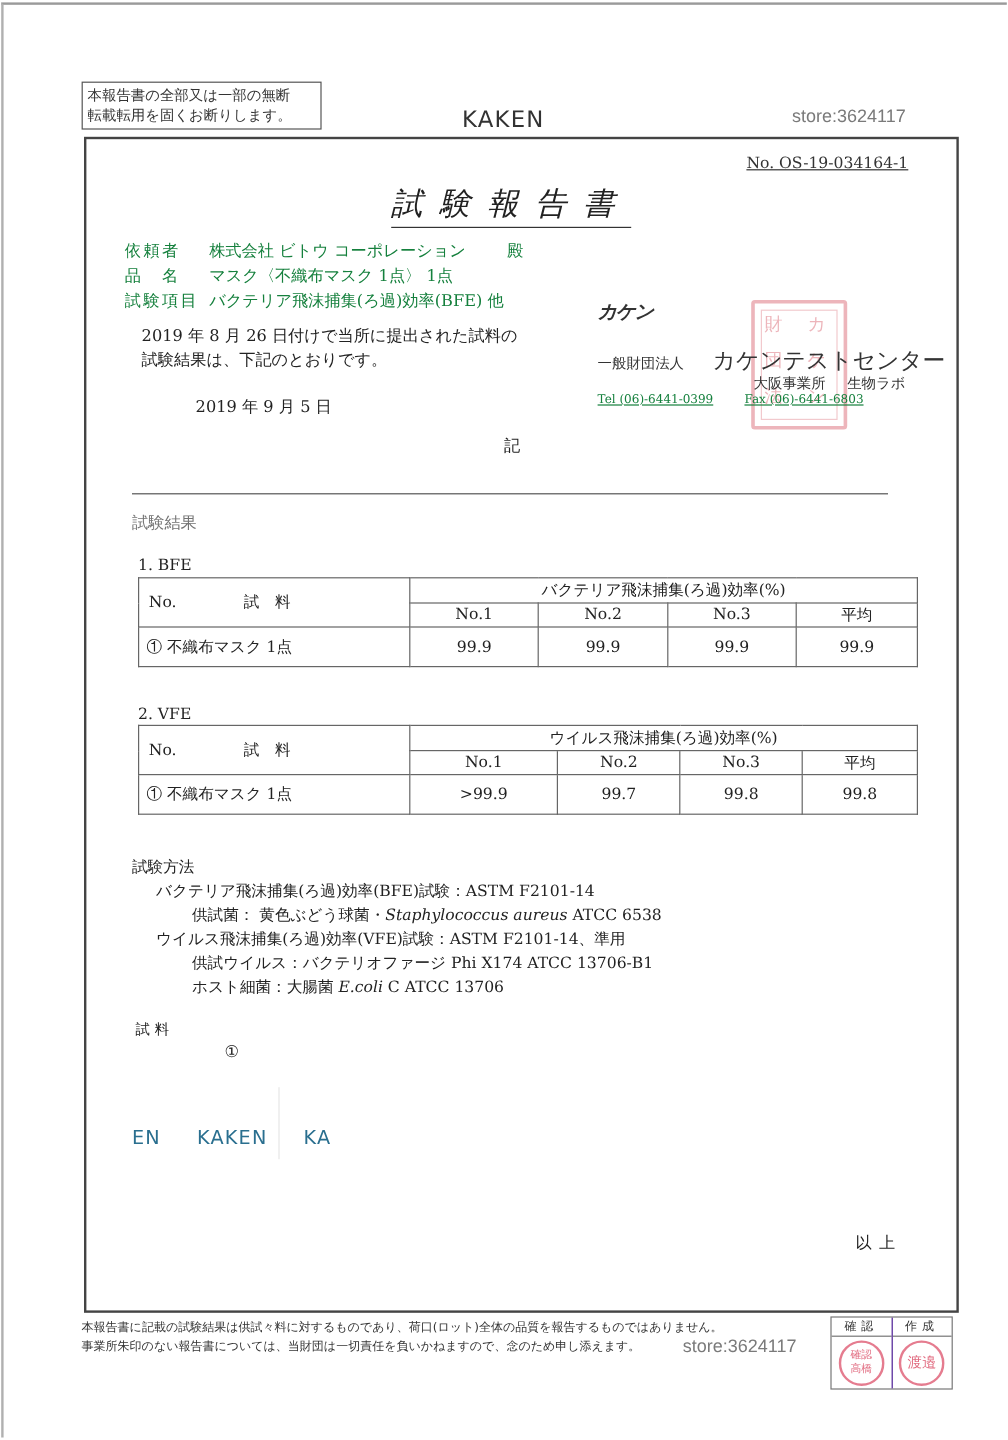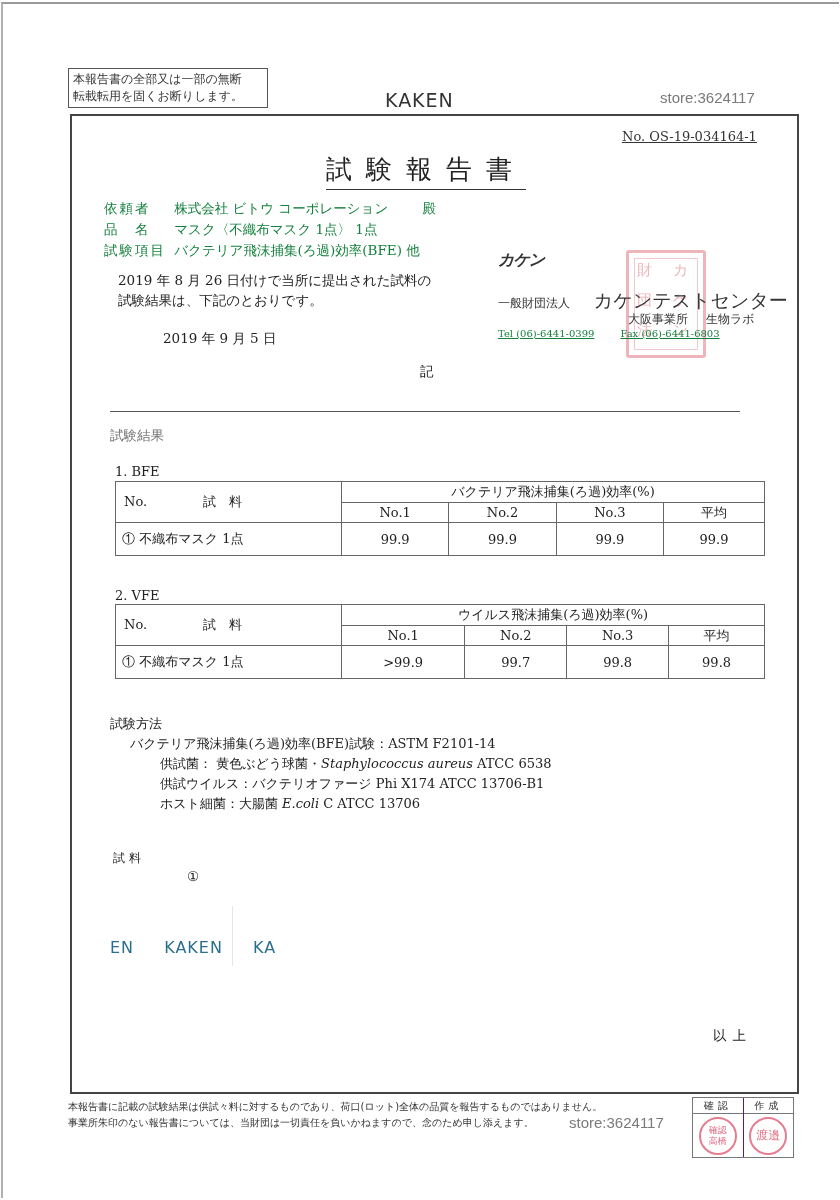--- a/index.html
+++ b/index.html
@@ -17,7 +17,7 @@
 
   .report-no { position: absolute; left: 622px; top: 129px; font-size: 13px; text-decoration: underline; color: #333; }
 
-  .title { position: absolute; left: 326px; top: 152px; font-size: 26px; letter-spacing: 14px; color: #222; border-bottom: 1.5px solid #333; padding-bottom: 2px; padding-right: 0; }
+  .title { position: absolute; left: 326px; top: 152px; font-size: 26px; letter-spacing: 14px; color: #222; border-bottom: 1.5px solid #333; padding-bottom: 2px; padding-right: 0; font-style: italic; }
 
   .info-row { position: absolute; left: 104px; font-size: 13.5px; color: #15803d; white-space: nowrap; }
   .info-row .lbl { display: inline-block; width: 66px; letter-spacing: 2px; }

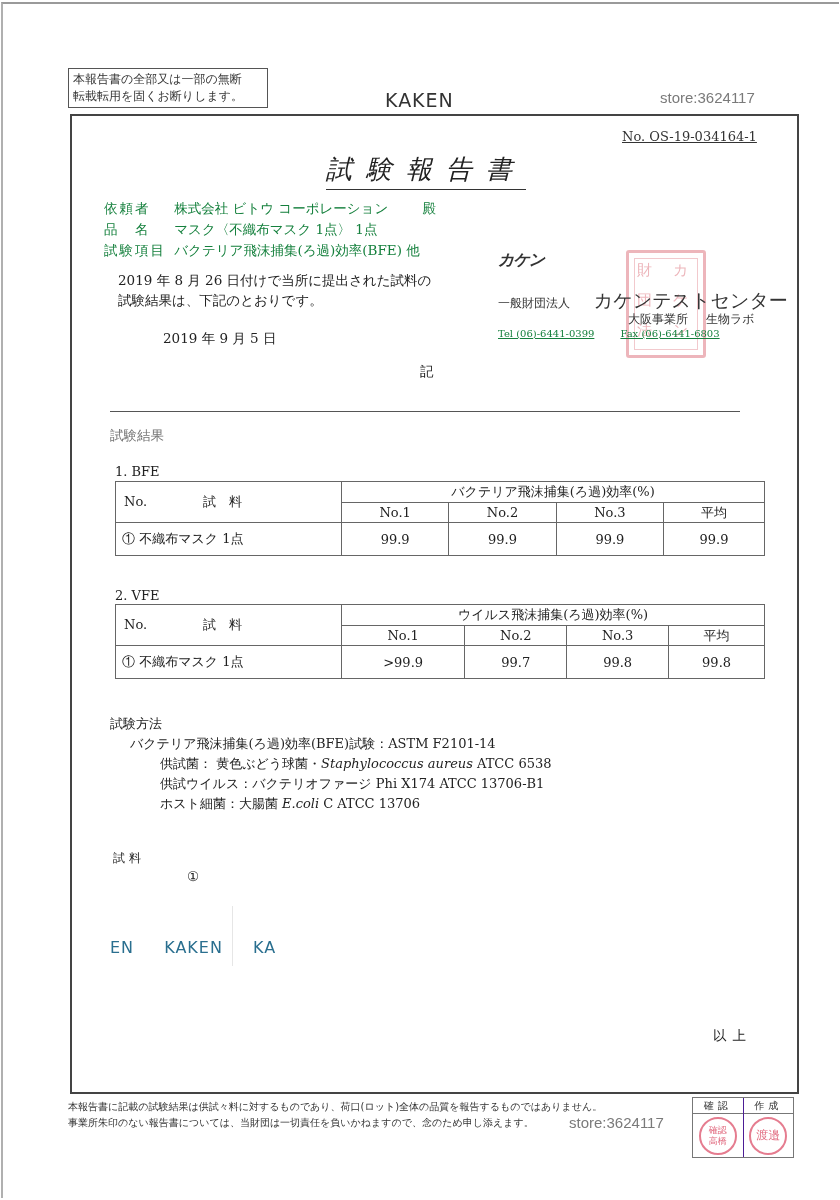--- a/index.html
+++ b/index.html
@@ -196,6 +196,7 @@
   <div>試験方法</div>
   <div class="l1">バクテリア飛沫捕集(ろ過)効率(BFE)試験：ASTM F2101-14</div>
   <div class="l2"><span>供試菌： 黄色ぶどう球菌・</span><i>Staphylococcus aureus</i><span> ATCC 6538</span></div>
+  <div class="l1">ウイルス飛沫捕集(ろ過)効率(VFE)試験：ASTM F2101-14、準用</div>
   <div class="l2">供試ウイルス：バクテリオファージ  Phi X174 ATCC 13706-B1</div>
   <div class="l2"><span>ホスト細菌：大腸菌  </span><i>E.coli</i><span> C ATCC 13706</span></div>
 </div>

